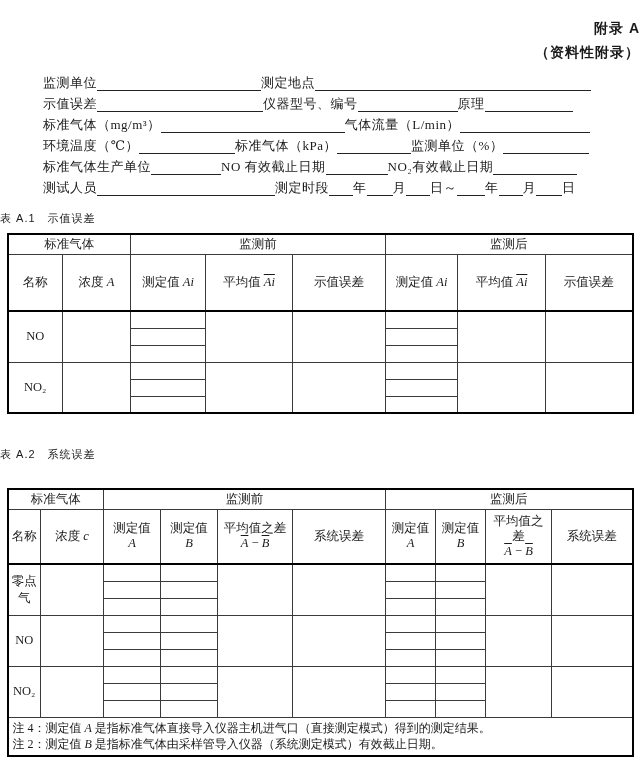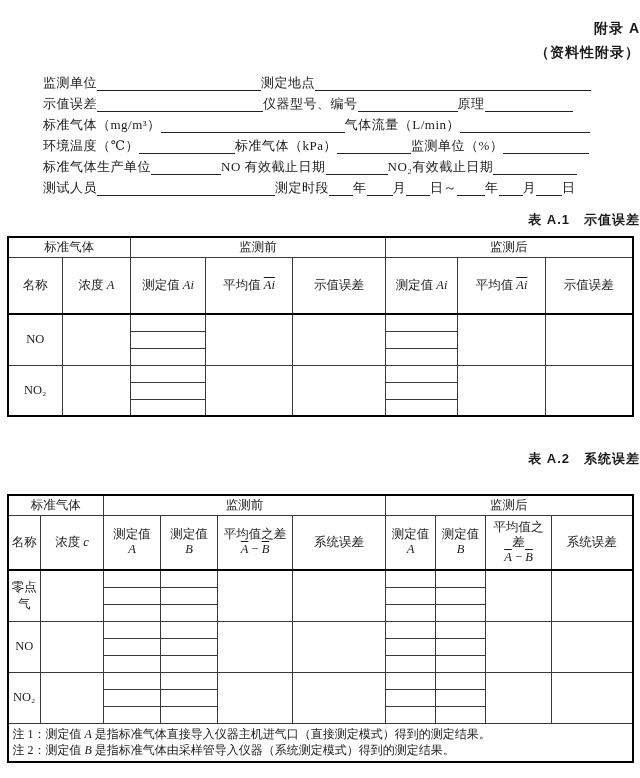--- a/index.html
+++ b/index.html
@@ -18,8 +18,8 @@
   .flabel{display:inline-block;letter-spacing:0.5px;}
   .fblank{display:inline-block;border-bottom:1px solid #222;height:16px;vertical-align:bottom;margin-bottom:2px;}
   
-  .tbl-caption{text-align:right;font-family:"Liberation Sans","DejaVu Sans",sans-serif;
-    font-weight:bold;font-size:13px;letter-spacing:1px;}
+  .tbl-caption{text-align:left;font-family:"Liberation Sans","DejaVu Sans",sans-serif;
+    font-weight:normal;font-size:11px;letter-spacing:1px;}
   .cap1{margin-top:13px;margin-bottom:7px;}
   .cap2{margin-top:33px;margin-bottom:26px;}
   

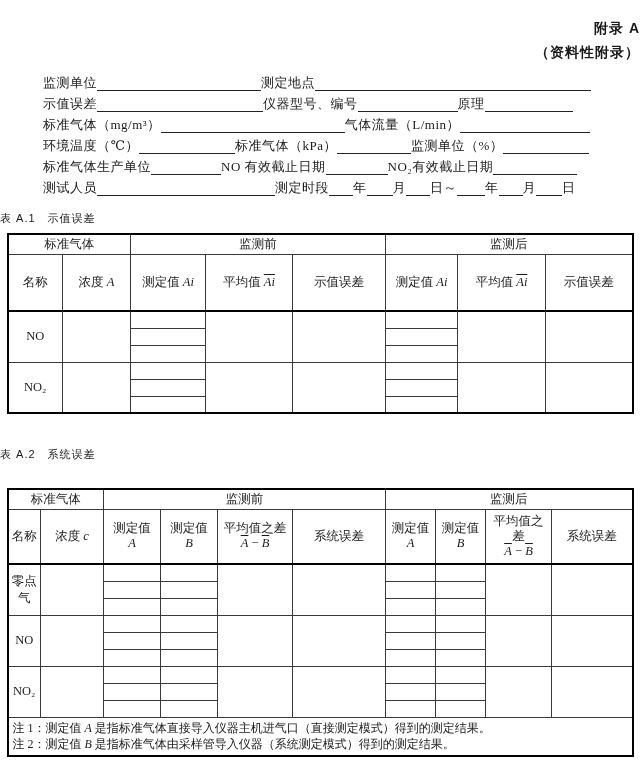--- a/index.html
+++ b/index.html
@@ -257,7 +257,7 @@
 
     <tr class="noterow">
       <td colspan="10">
-        <div class="note"><span>注 1：测定值 </span><i>A</i><span> 是指标准气体直接导入仪器主机进气口（直接测定模式）得到的测定结果。</span></div>
+        <div class="note"><span>注 4：测定值 </span><i>A</i><span> 是指标准气体直接导入仪器主机进气口（直接测定模式）得到的测定结果。</span></div>
         <div class="note"><span>注 2：测定值 </span><i>B</i><span> 是指标准气体由采样管导入仪器（系统测定模式）得到的测定结果。</span></div>
       </td>
     </tr>

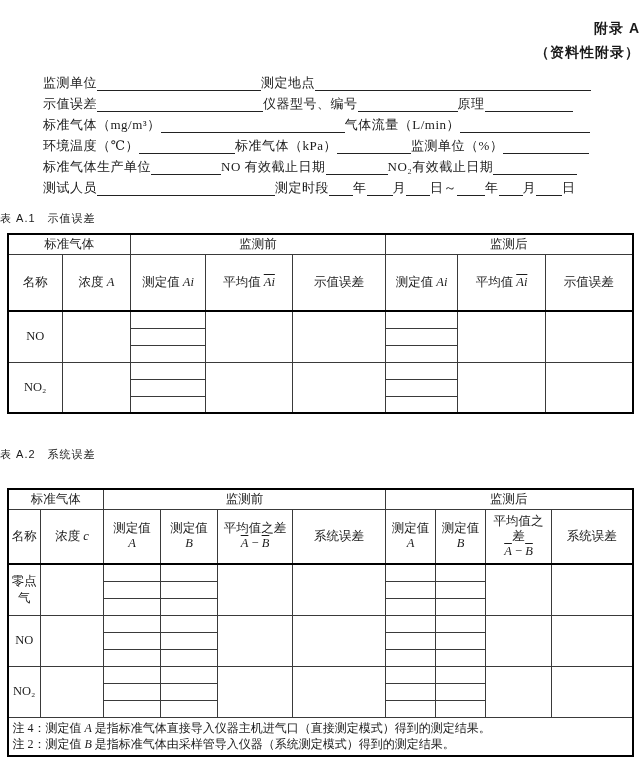--- a/index.html
+++ b/index.html
@@ -258,7 +258,7 @@
     <tr class="noterow">
       <td colspan="10">
         <div class="note"><span>注 4：测定值 </span><i>A</i><span> 是指标准气体直接导入仪器主机进气口（直接测定模式）得到的测定结果。</span></div>
-        <div class="note"><span>注 2：测定值 </span><i>B</i><span> 是指标准气体由采样管导入仪器（系统测定模式）得到的测定结果。</span></div>
+        <div class="note"><span>注 2：测定值 </span><i>B</i><span> 是指标准气体由采样管导入仪器（系统测定模式）有效截止日期。</span></div>
       </td>
     </tr>
   </tbody>

